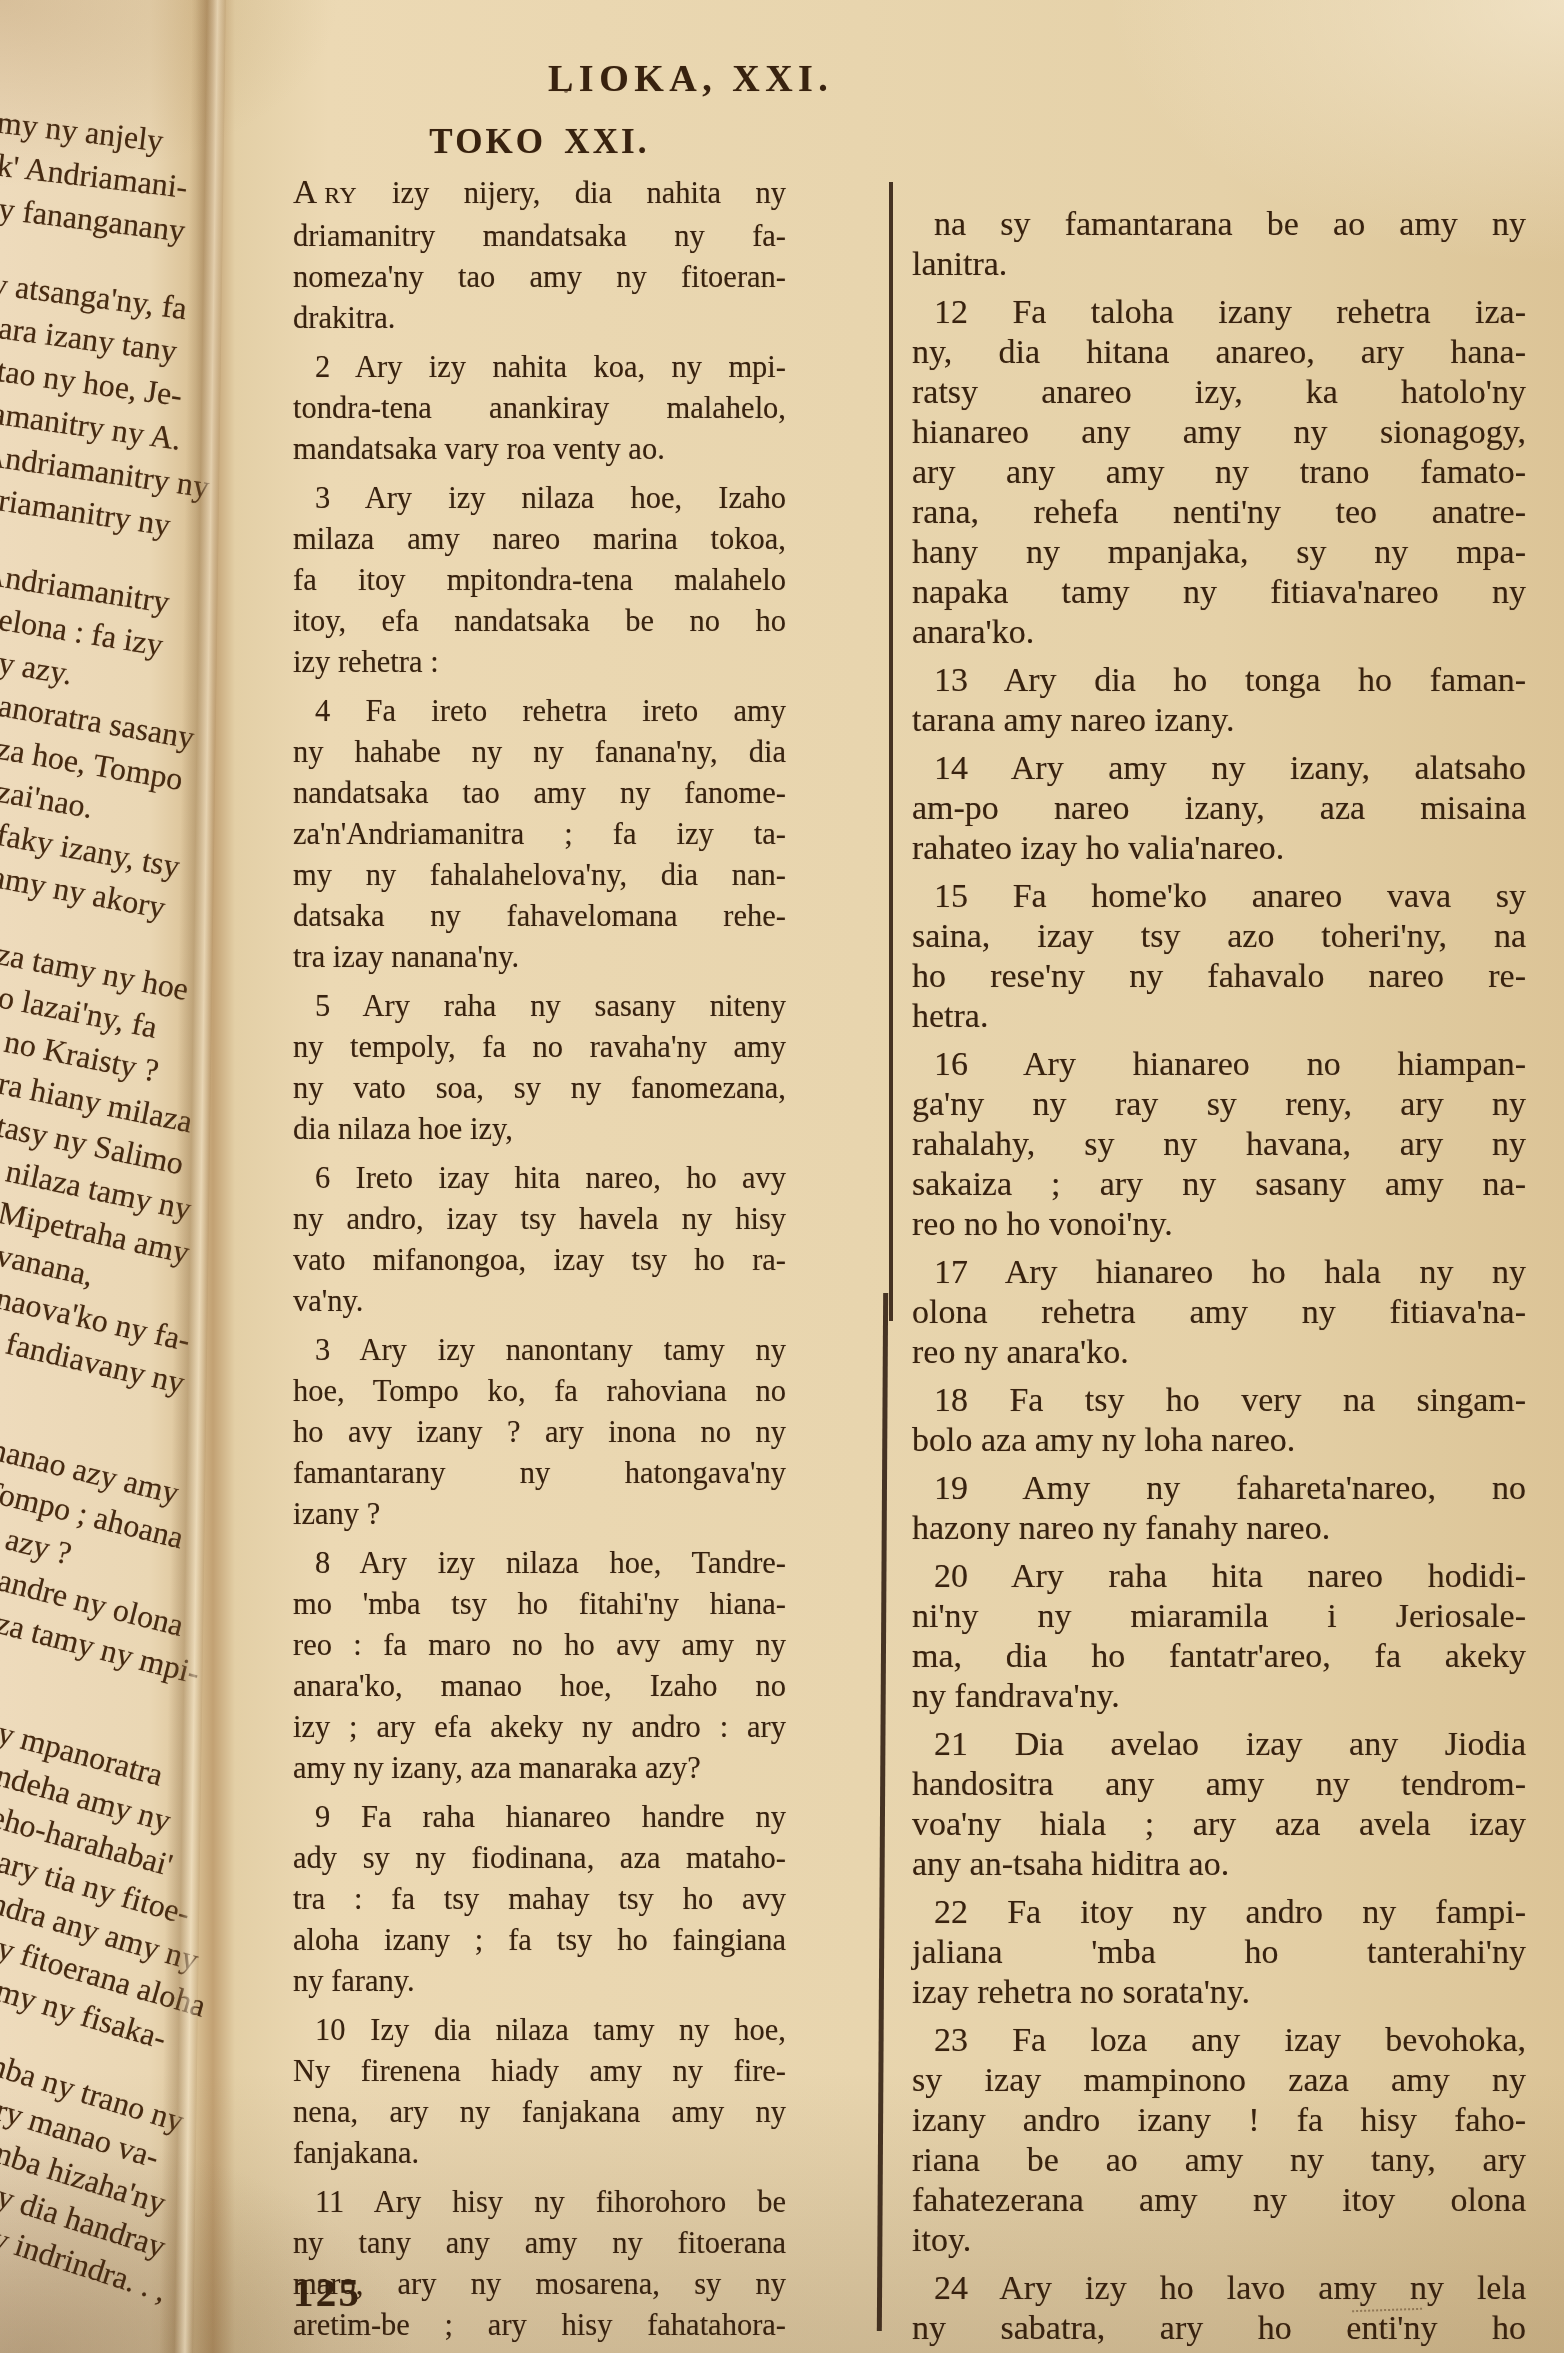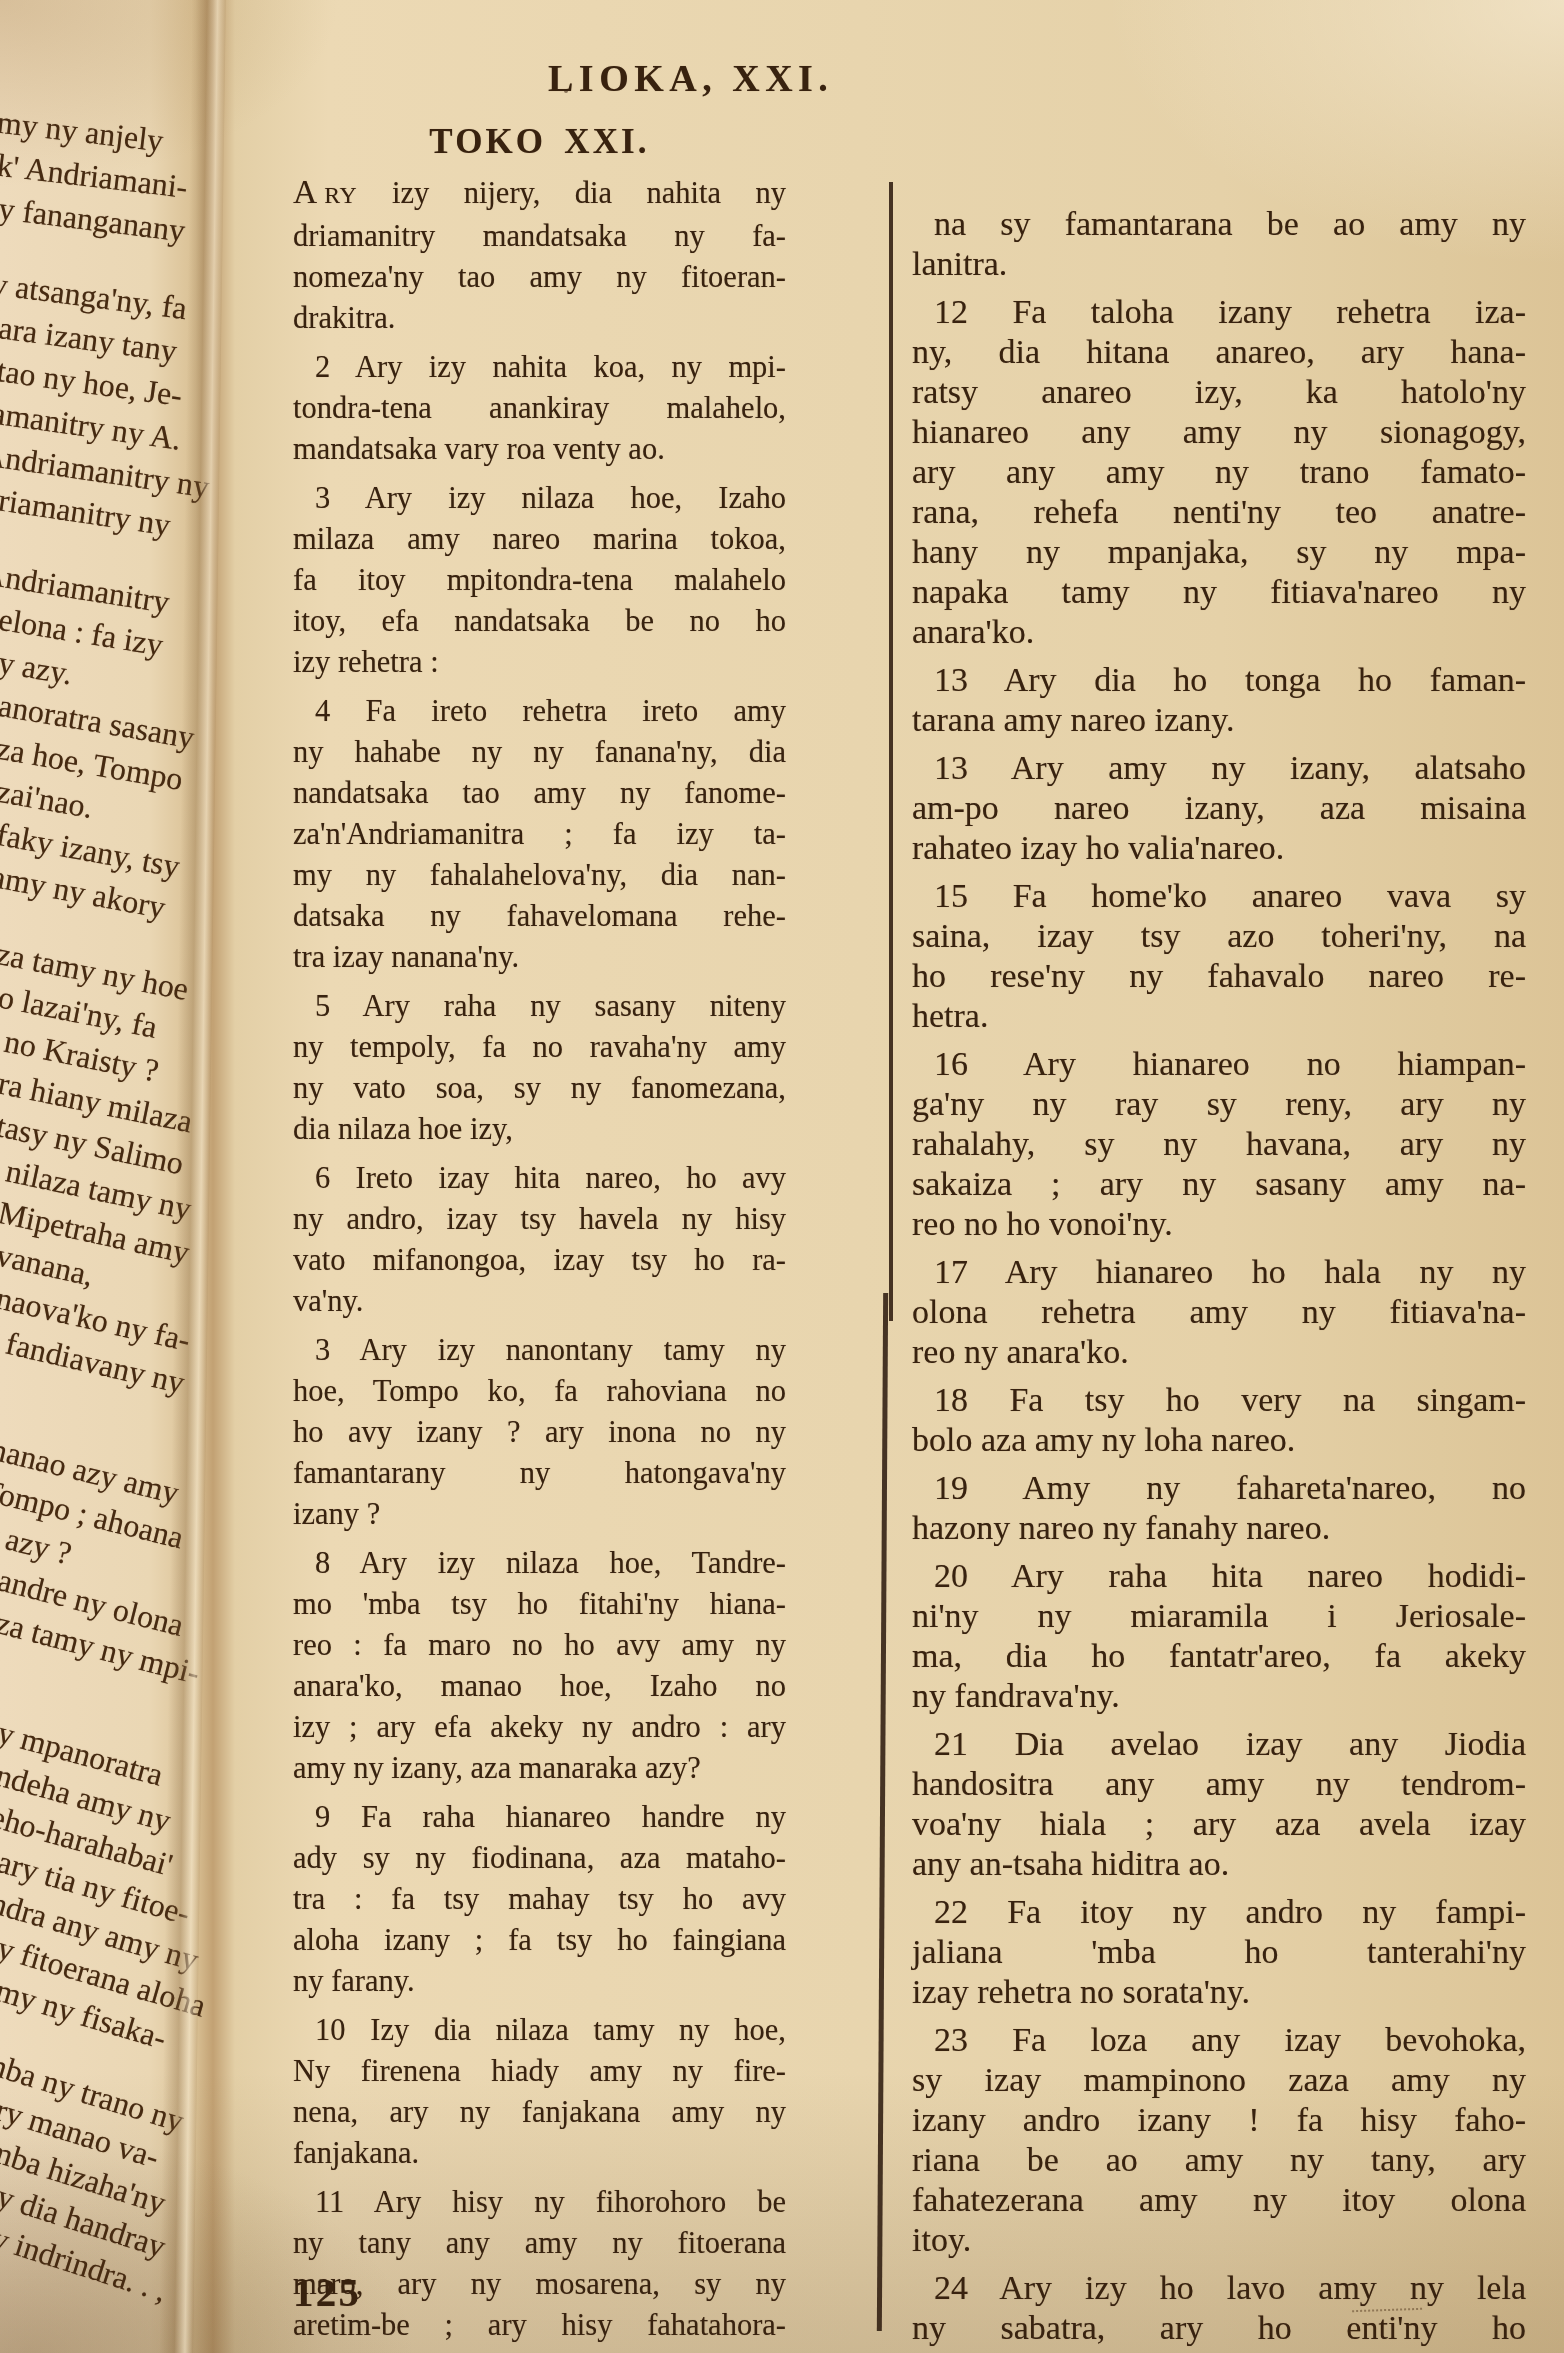--- a/index.html
+++ b/index.html
@@ -245,7 +245,7 @@
         <div class="line last">tarana amy nareo izany.</div>
       </div>
       <div class="verse">
-        <div class="line vstart">13 Ary amy ny izany, alatsaho</div>
+        <div class="line vstart">14 Ary amy ny izany, alatsaho</div>
         <div class="line">am-po nareo izany, aza misaina</div>
         <div class="line last">rahateo izay ho valia'nareo.</div>
       </div>

